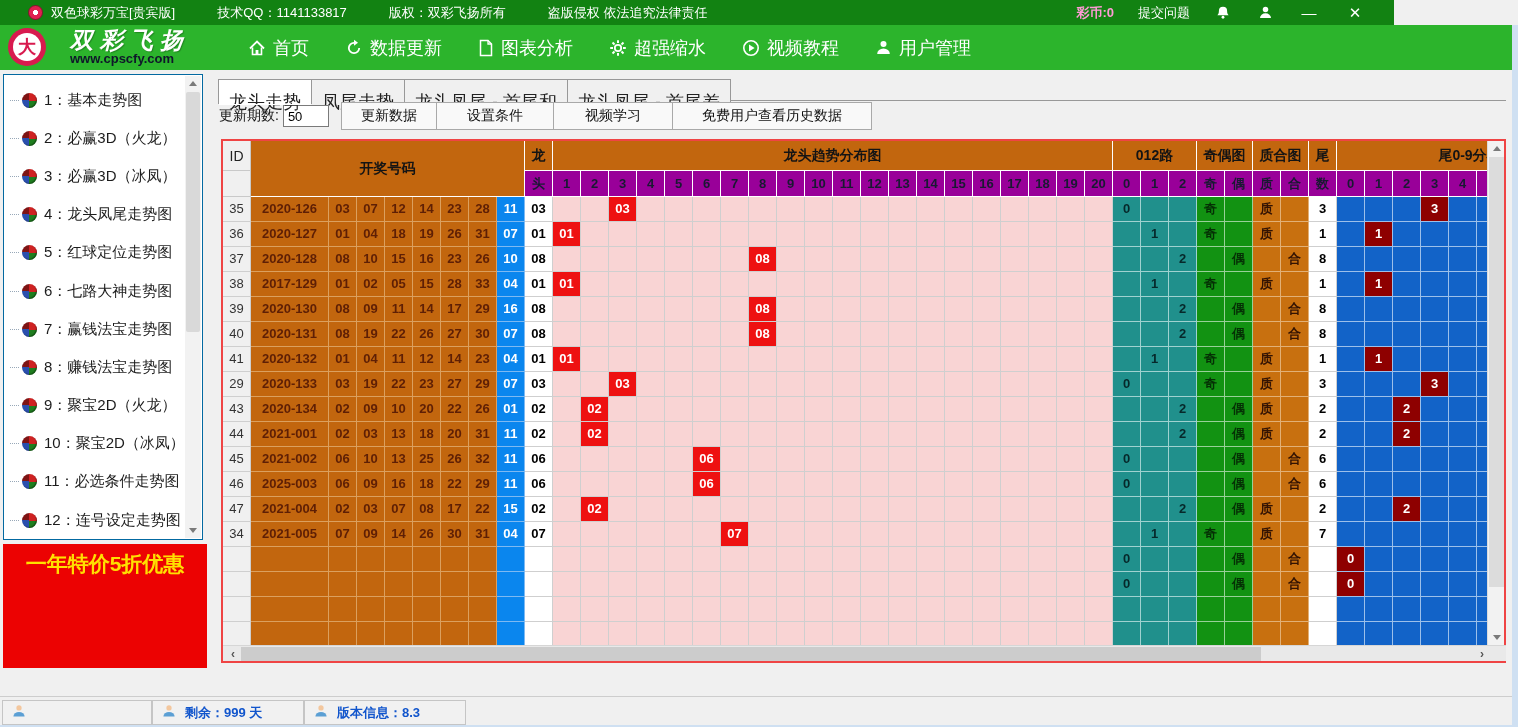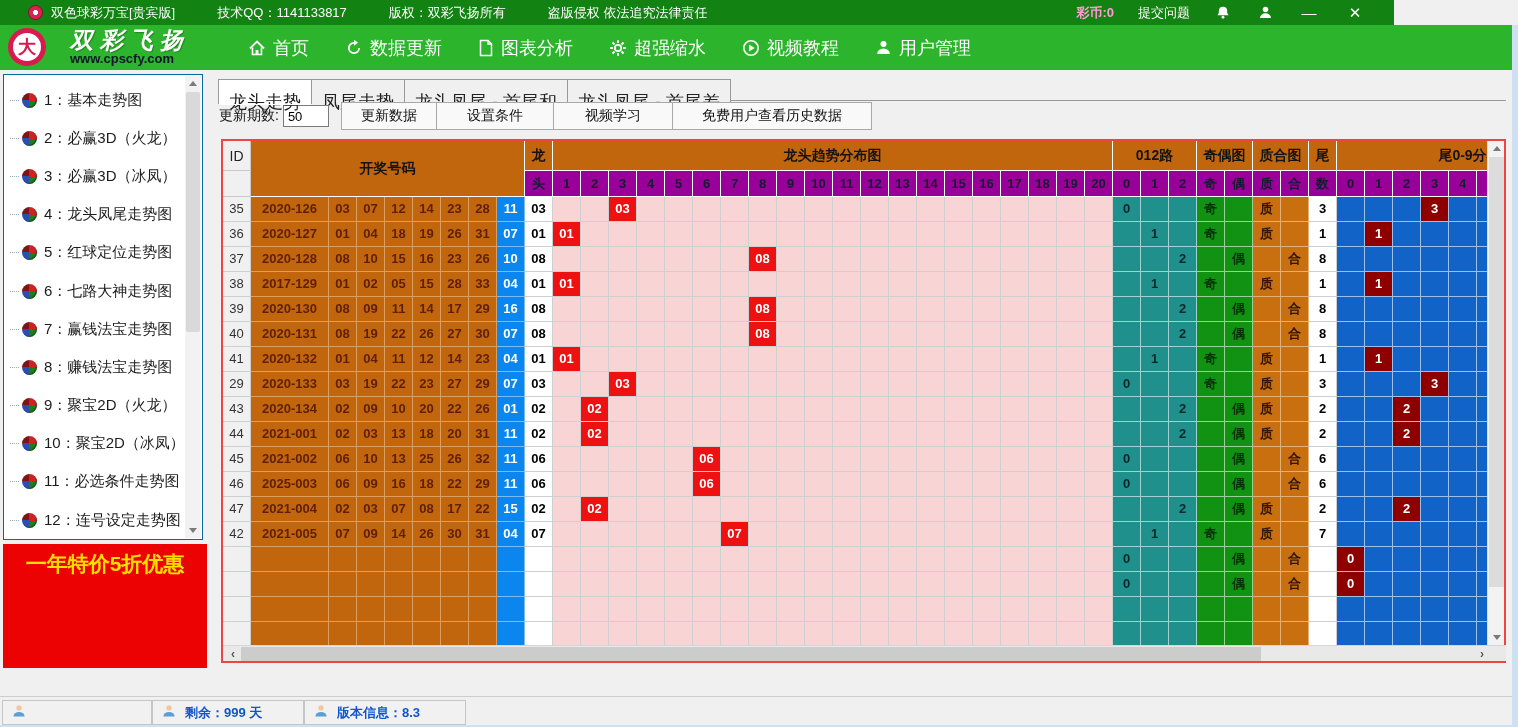--- a/index.html
+++ b/index.html
@@ -968,7 +968,7 @@
           <div class="cell c-tdist"></div>
         </div>
         <div class="trow">
-          <div class="cell c-id">42</div>
+          <div class="cell c-id">34</div>
           <div class="cell c-period">2021-005</div>
           <div class="cell c-red">07</div>
           <div class="cell c-red">09</div>

